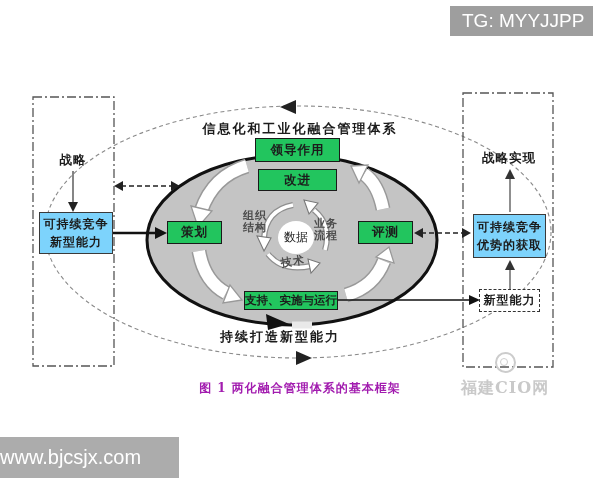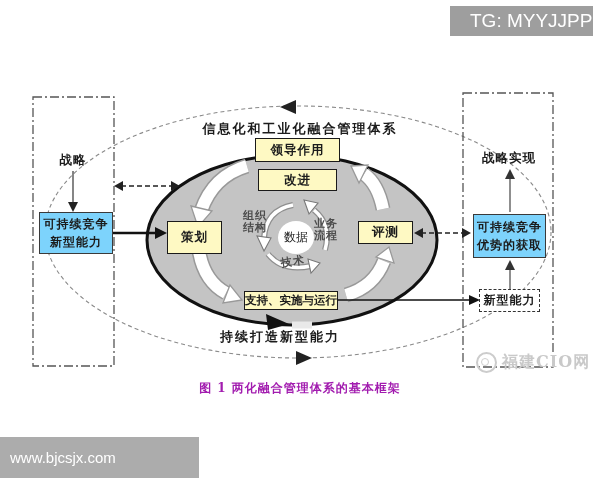--- a/index.html
+++ b/index.html
@@ -152,7 +152,7 @@
 
   <div class="abs caption" style="left:150px;top:380px;width:300px;">图 1  两化融合管理体系的基本框架</div>
 
-  <div class="abs badge" style="left:450px;top:6px;width:143px;height:30px;background:#9e9e9e;font-size:19px;line-height:30px;padding-left:20px;">TG: MYYJJPP</div>
+  <div class="abs badge" style="left:450px;top:6px;width:143px;height:30px;background:#9e9e9e;font-size:19px;line-height:30px;padding-left:12px;">TG: MYYJJPP</div>
   <div class="abs badge" style="left:0px;top:437px;width:199px;height:41px;background:#acacac;font-size:15px;line-height:41px;padding-left:10px;">www.bjcsjx.com</div>
   <div class="abs cio" style="left:476px;top:352px;">
     <span class="cio-logo"></span>

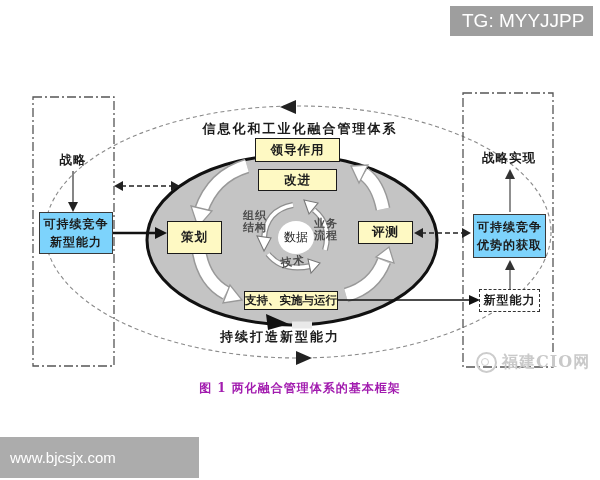--- a/index.html
+++ b/index.html
@@ -10,7 +10,7 @@
   .stage svg{position:absolute;left:0;top:0;}
   .abs{position:absolute;box-sizing:border-box;}
   .ctr{display:flex;align-items:center;justify-content:center;text-align:center;}
-  .whitebox{background:#fef9c3;border:1.2px solid #1a1a1a;font-size:12.5px;font-weight:bold;
+  .whitebox{background:#22c55e;border:1.2px solid #1a1a1a;font-size:12.5px;font-weight:bold;
     letter-spacing:1px;white-space:nowrap;overflow:hidden;}
   .banner{font-weight:bold;font-size:13px;letter-spacing:2px;white-space:nowrap;}
   .sidebox{background:#7dd3fc;border:1px solid #3a3a3a;font-size:12px;font-weight:bold;

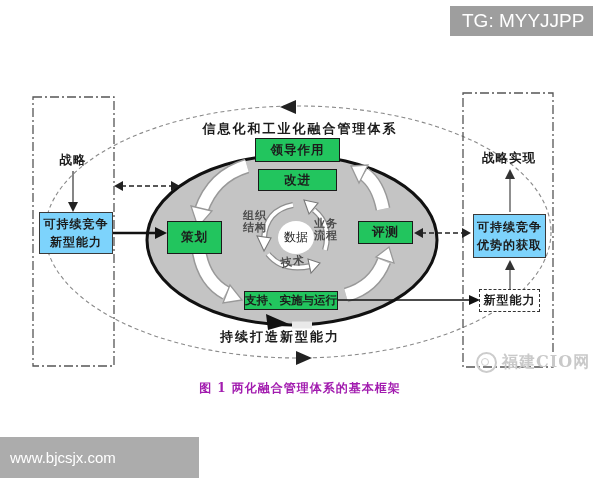--- a/index.html
+++ b/index.html
@@ -119,7 +119,7 @@
 
   <div class="abs ctr whitebox" style="left:255px;top:138px;width:85px;height:24px;">领导作用</div>
   <div class="abs ctr whitebox" style="left:258px;top:169px;width:79px;height:22px;">改进</div>
-  <div class="abs ctr whitebox" style="left:167px;top:221px;width:55px;height:33px;">策划</div>
+  <div class="abs ctr whitebox" style="left:167px;top:221px;width:55px;height:23px;">策划</div>
   <div class="abs ctr whitebox" style="left:358px;top:221px;width:55px;height:23px;text-align:center;">评测</div>
   <div class="abs ctr whitebox" style="left:244px;top:291px;width:94px;height:19px;font-size:11.5px;letter-spacing:0;">支持、实施与运行</div>
 

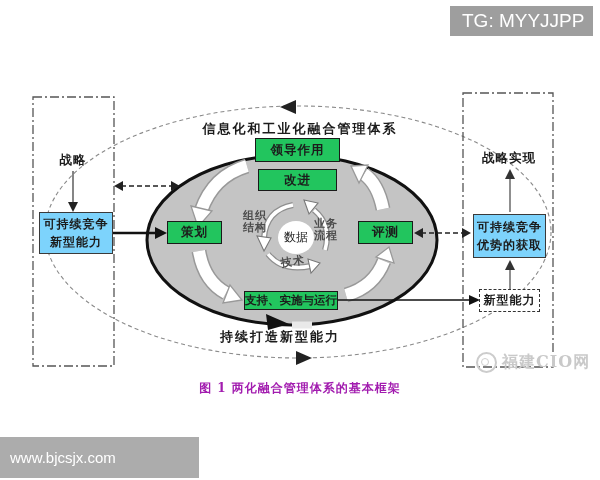--- a/index.html
+++ b/index.html
@@ -154,7 +154,7 @@
 
   <div class="abs badge" style="left:450px;top:6px;width:143px;height:30px;background:#9e9e9e;font-size:19px;line-height:30px;padding-left:12px;">TG: MYYJJPP</div>
   <div class="abs badge" style="left:0px;top:437px;width:199px;height:41px;background:#acacac;font-size:15px;line-height:41px;padding-left:10px;">www.bjcsjx.com</div>
-  <div class="abs cio" style="left:476px;top:352px;">
+  <div class="abs cio" style="left:461px;top:352px;flex-direction:column;">
     <span class="cio-logo"></span>
     <span>福建CIO网</span>
   </div>

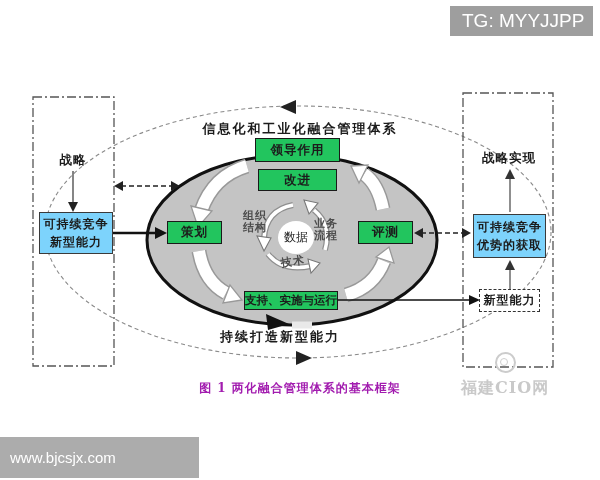--- a/index.html
+++ b/index.html
@@ -153,7 +153,7 @@
   <div class="abs caption" style="left:150px;top:380px;width:300px;">图 1  两化融合管理体系的基本框架</div>
 
   <div class="abs badge" style="left:450px;top:6px;width:143px;height:30px;background:#9e9e9e;font-size:19px;line-height:30px;padding-left:12px;">TG: MYYJJPP</div>
-  <div class="abs badge" style="left:0px;top:437px;width:199px;height:41px;background:#acacac;font-size:15px;line-height:41px;padding-left:10px;">www.bjcsjx.com</div>
+  <div class="abs badge" style="left:0px;top:437px;width:179px;height:41px;background:#acacac;font-size:20px;line-height:41px;">www.bjcsjx.com</div>
   <div class="abs cio" style="left:461px;top:352px;flex-direction:column;">
     <span class="cio-logo"></span>
     <span>福建CIO网</span>

